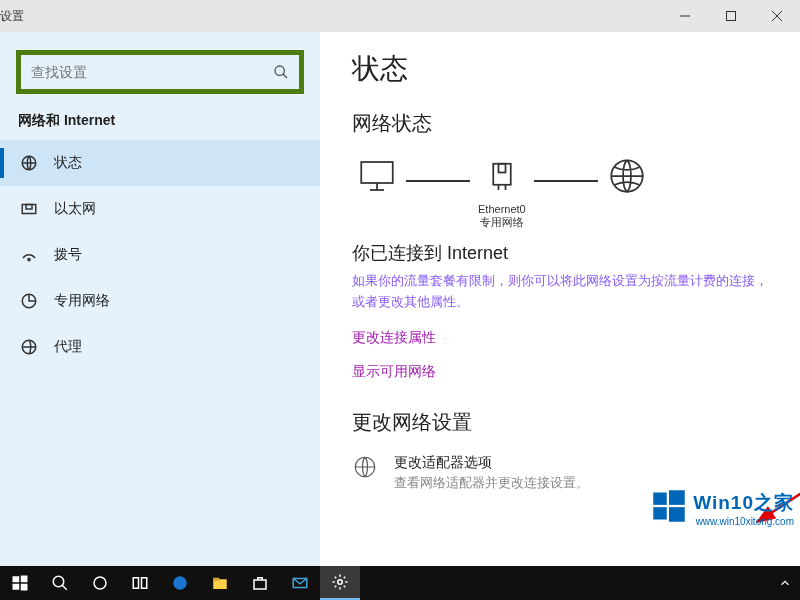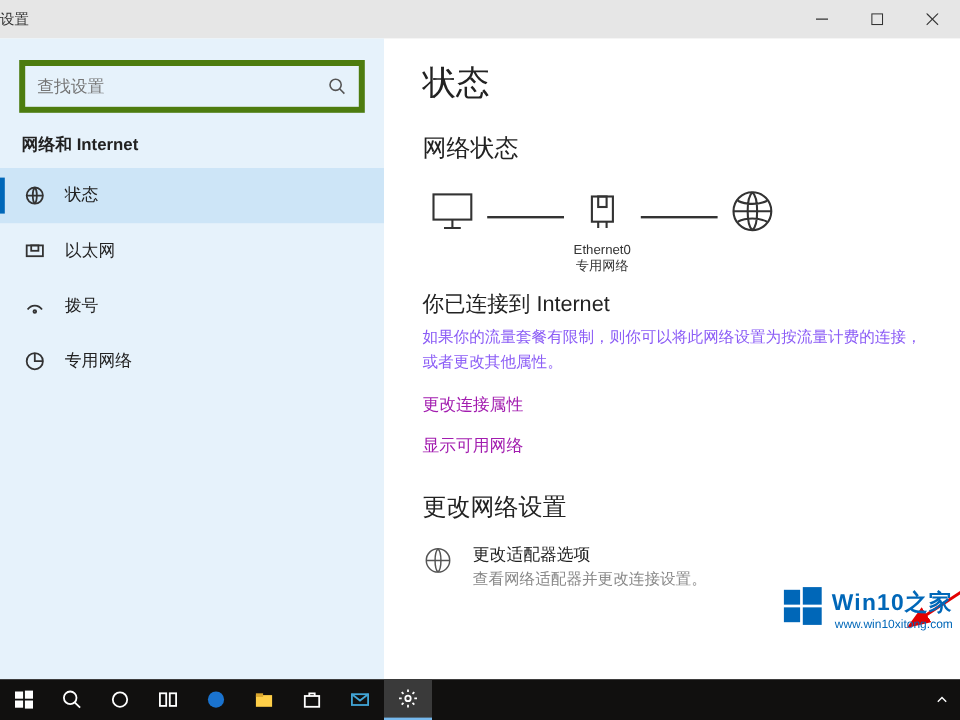--- a/index.html
+++ b/index.html
@@ -125,6 +125,15 @@
         </span>
       <span>专用网络</span>
     </div>
+    <div class="nav-item">
+      <span class="icon">
+          <svg width="18" height="18" viewBox="0 0 24 24" fill="none" stroke="#333" stroke-width="2">
+            <circle cx="12" cy="12" r="9"></circle>
+            <path d="M3 12h18M12 3c3 3 3 15 0 18"></path>
+          </svg>
+        </span>
+      <span>代理</span>
+    </div>
   </div>
 
   <div class="content">

